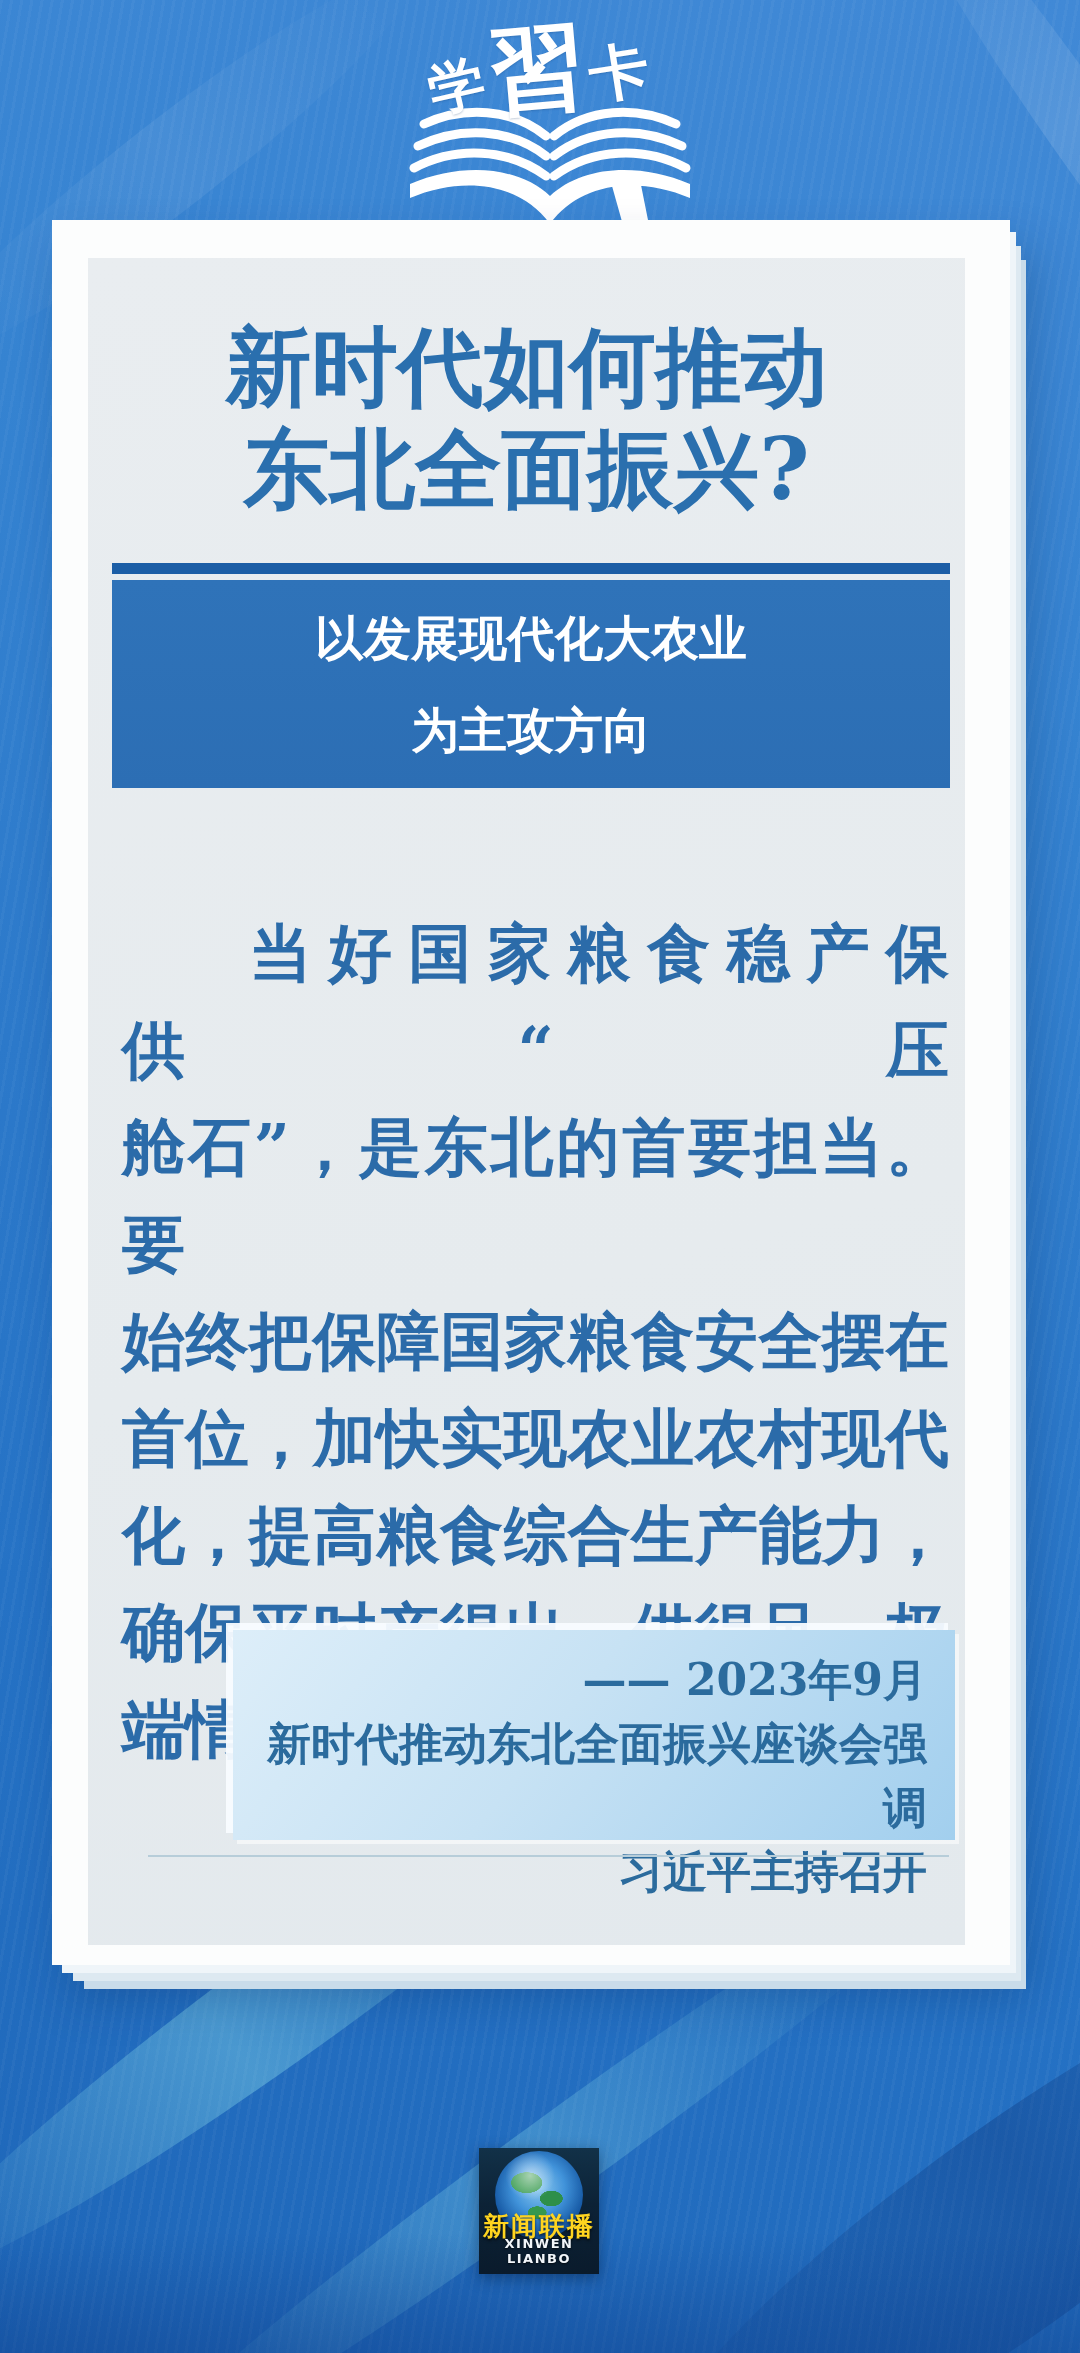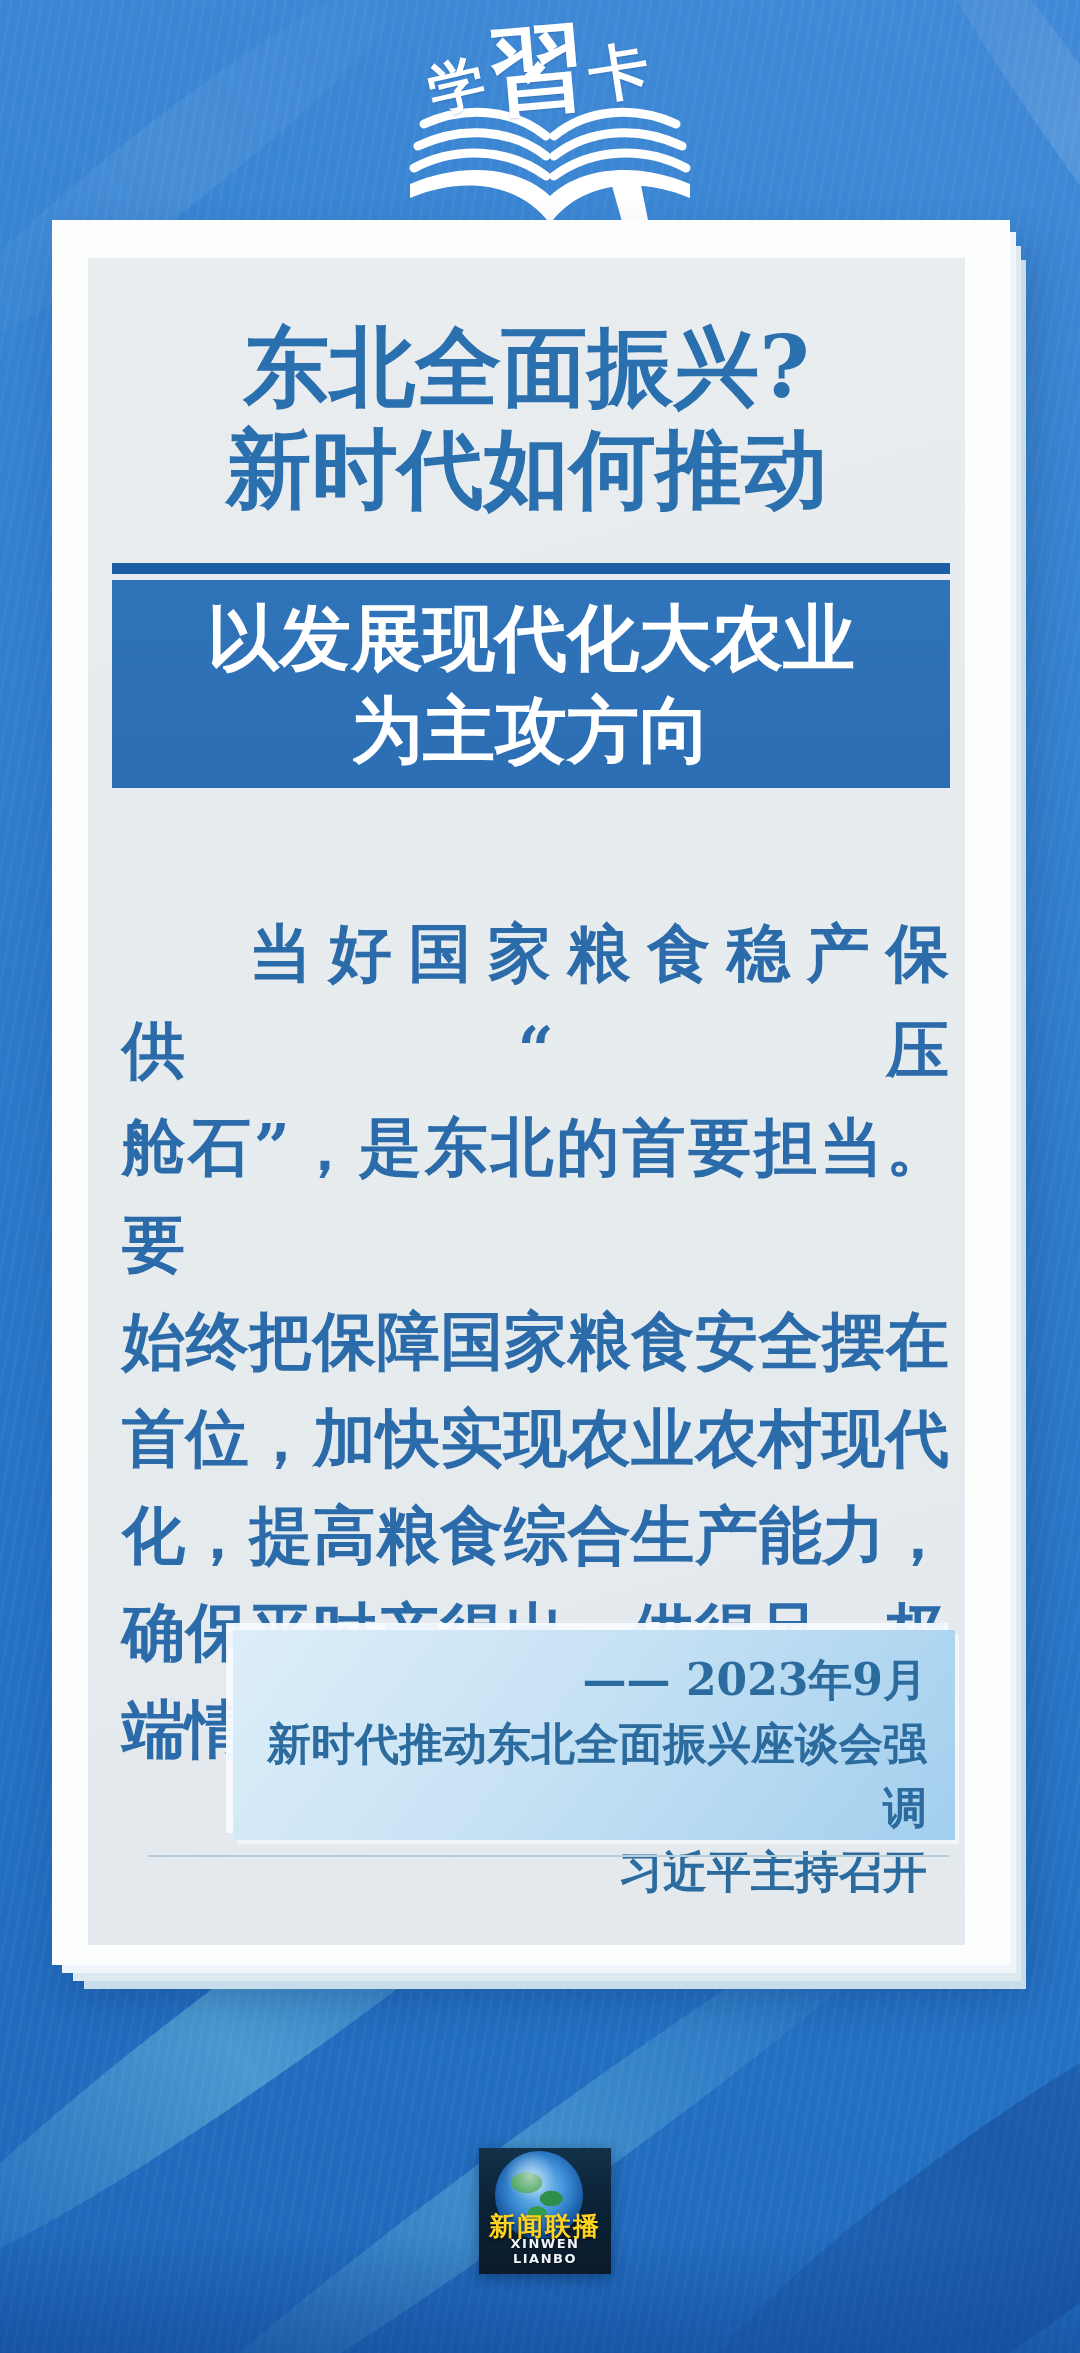--- a/index.html
+++ b/index.html
@@ -130,8 +130,8 @@
   <div class="panel">
 
     <h1 class="title">
+      <div>新时代如何推动</div>
       <div>东北全面振兴?</div>
-      <div>新时代如何推动</div>
     </h1>
 
     <div class="rule"></div>

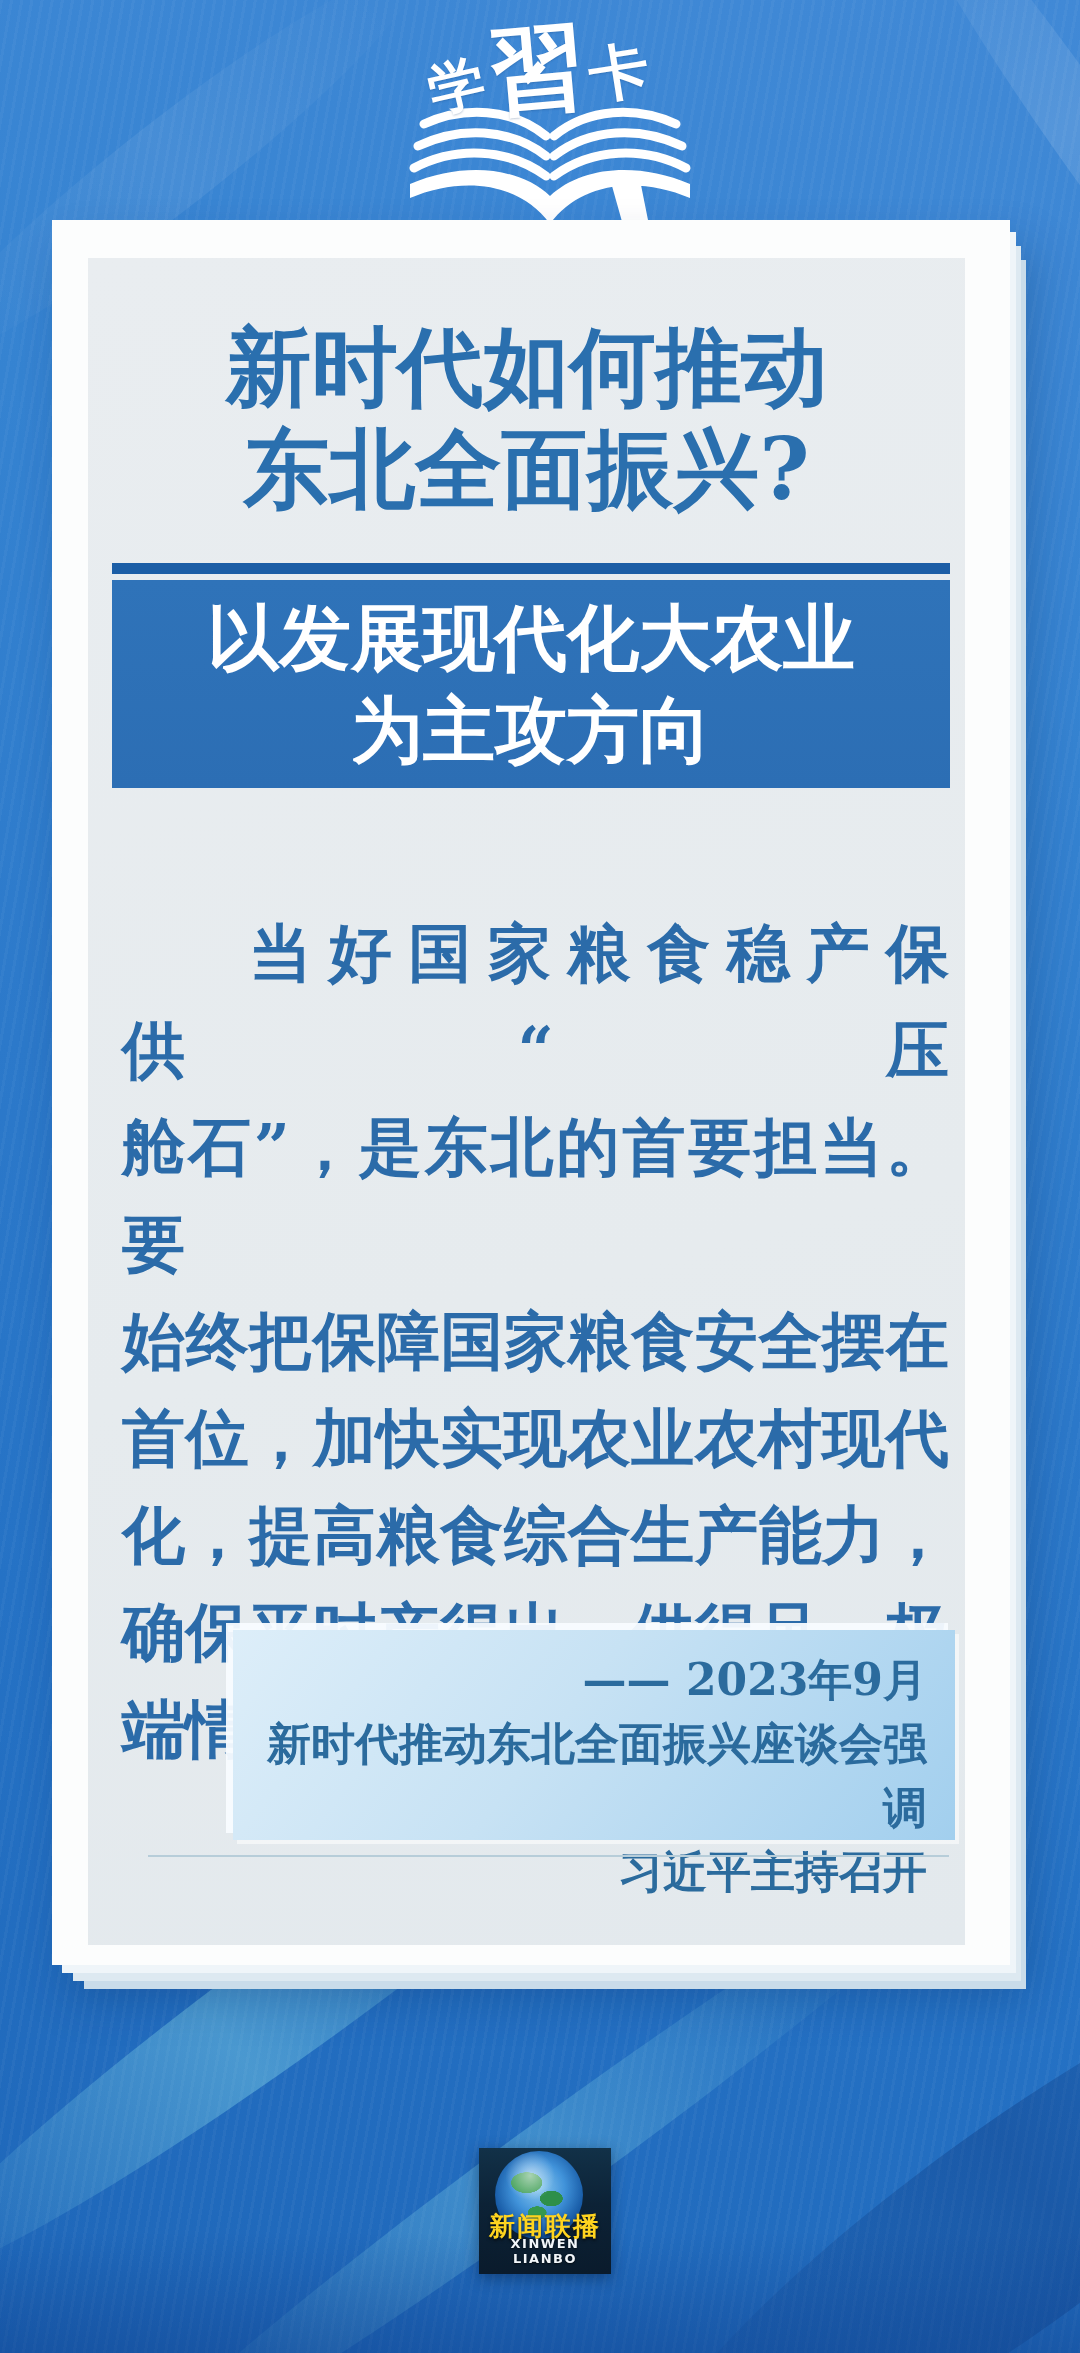--- a/index.html
+++ b/index.html
@@ -60,7 +60,7 @@
 
   .hl-box { position:absolute; top:322px; left:24px; right:15px; height:208px;
     background:linear-gradient(180deg, #2f73b9 0%, #2c6eb4 100%);
-    color:#fff; text-align:center; font-weight:700; font-size:72px; line-height:92px; padding-top:12px; }
+    color:#fff; text-align:center; font-weight:700; font-size:48px; line-height:92px; padding-top:12px; }
 
   .body-text { position:absolute; top:647px; left:34px; right:16px;
     font-size:63px; line-height:97px; color:#2b6ba9; font-weight:600; }

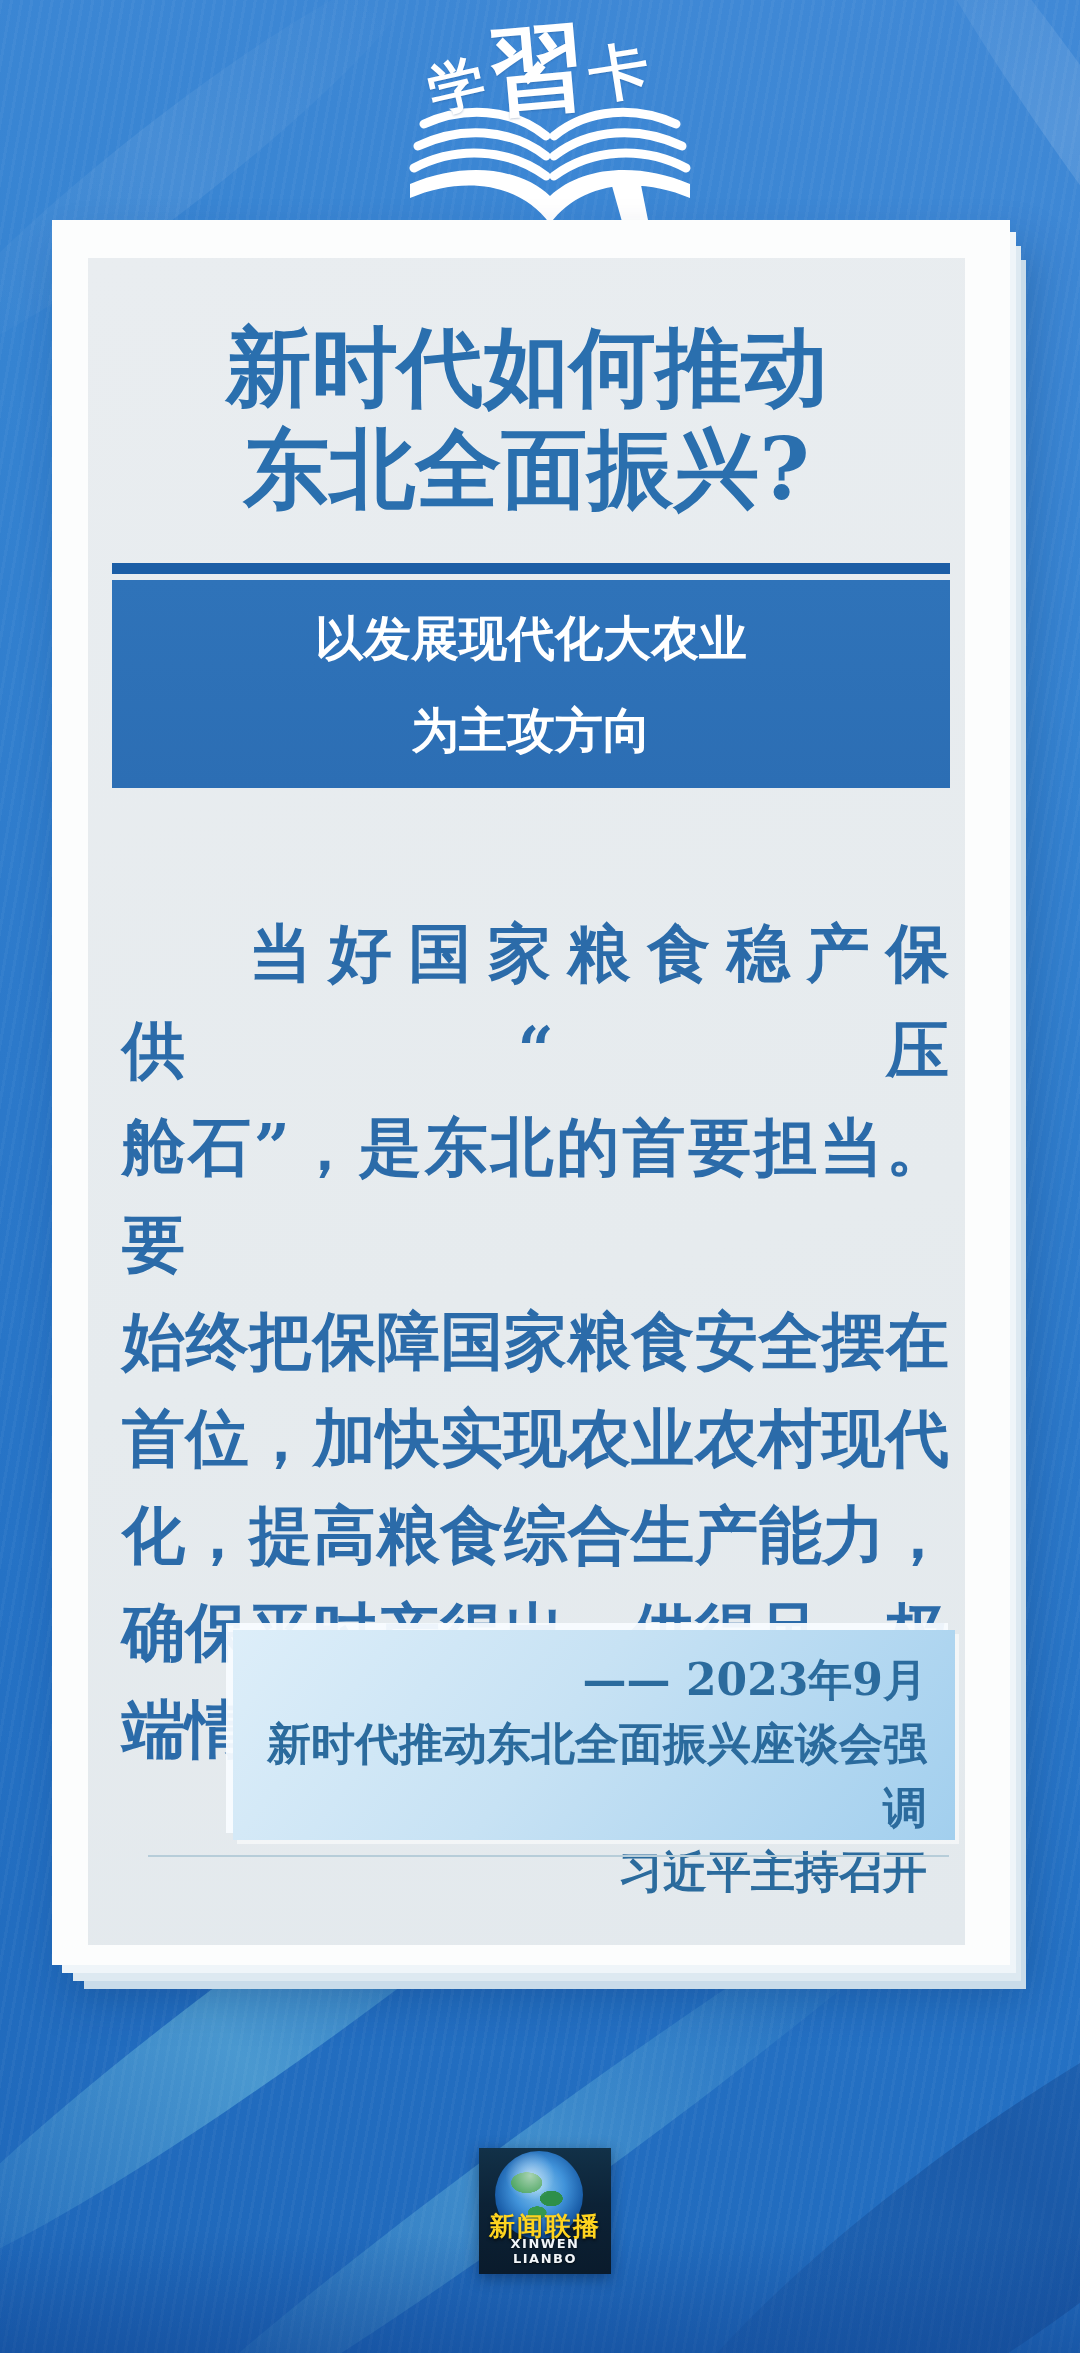--- a/index.html
+++ b/index.html
@@ -77,7 +77,7 @@
   .attr-underline { position:absolute; top:1597px; left:60px; right:16px; height:2px; background:#b7cdd9; }
 
   
-  .cctv { position:absolute; left:479px; top:2148px; width:132px; height:126px; overflow:hidden;
+  .cctv { position:absolute; left:479px; top:2148px; width:120px; height:126px; overflow:hidden;
     background:linear-gradient(180deg, #123148 0%, #0c2236 45%, #0a1b2c 100%);
     box-shadow:0 4px 14px rgba(5,25,55,0.45); }
   .globe { position:absolute; top:3px; left:16px; width:88px; height:88px; border-radius:50%;

